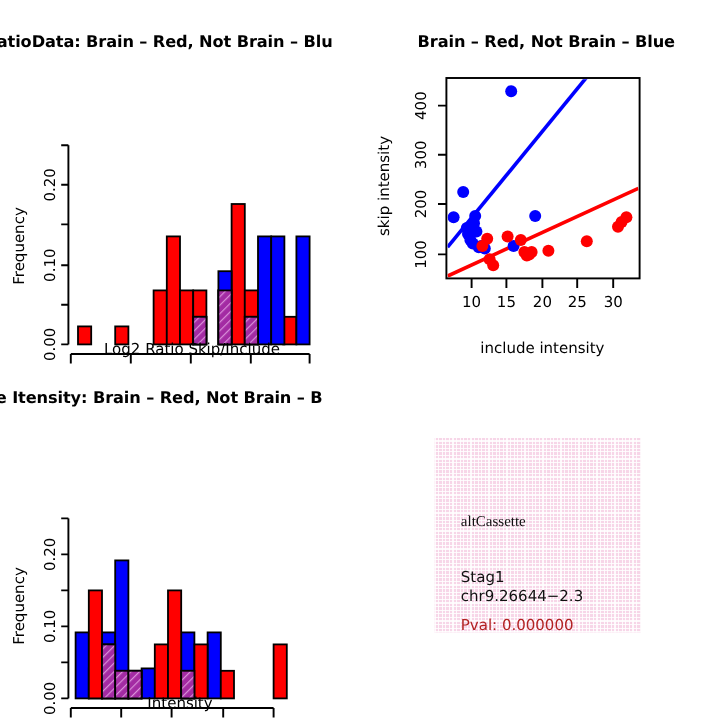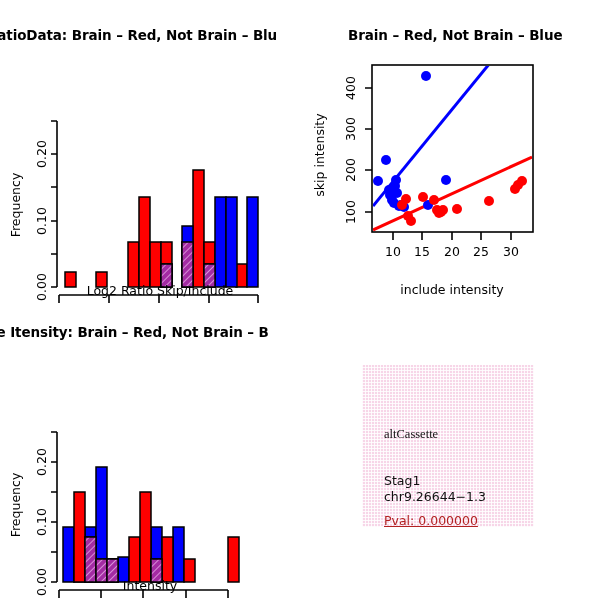--- a/index.html
+++ b/index.html
@@ -249,7 +249,7 @@
 <div id="infobox">
   <div class="line" style="top:62px;font-family:Liberation Serif, serif;">altCassette</div>
   <div class="line" style="top:93px;margin-top:15px;">Stag1</div>
-  <div class="line" style="top:124px;">chr9.26644−1.3</div>
+  <div class="line" style="top:124px;">chr9.26644−2.3</div>
   <div class="line pv" style="top:148px;text-decoration:underline;">Pval: 0.000000</div>
 </div>
 

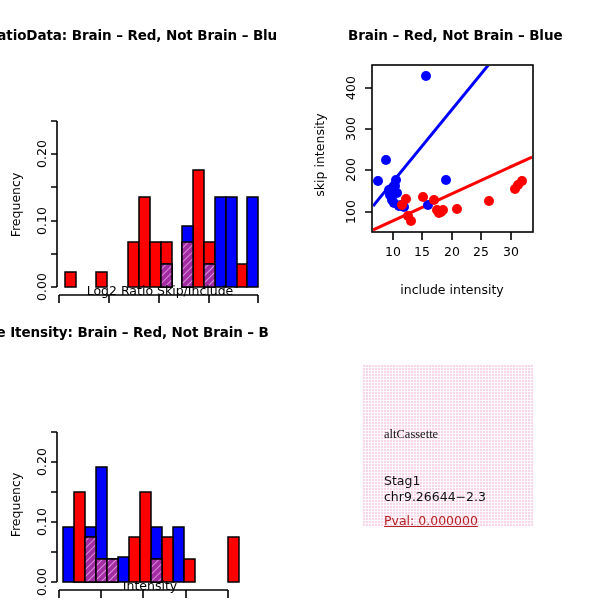--- a/index.html
+++ b/index.html
@@ -250,7 +250,7 @@
   <div class="line" style="top:62px;font-family:Liberation Serif, serif;">altCassette</div>
   <div class="line" style="top:93px;margin-top:15px;">Stag1</div>
   <div class="line" style="top:124px;">chr9.26644−2.3</div>
-  <div class="line pv" style="top:148px;text-decoration:underline;">Pval: 0.000000</div>
+  <div class="line pv" style="top:148px;">Pval: 0.000000</div>
 </div>
 
 </body></html>

